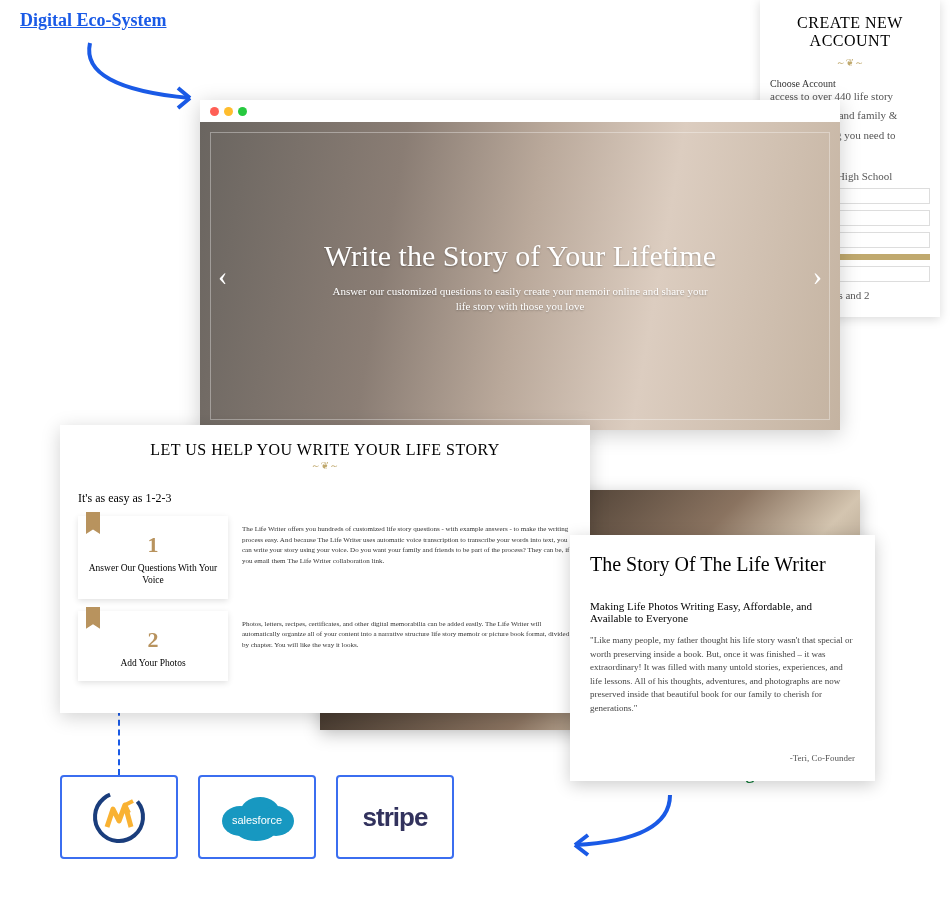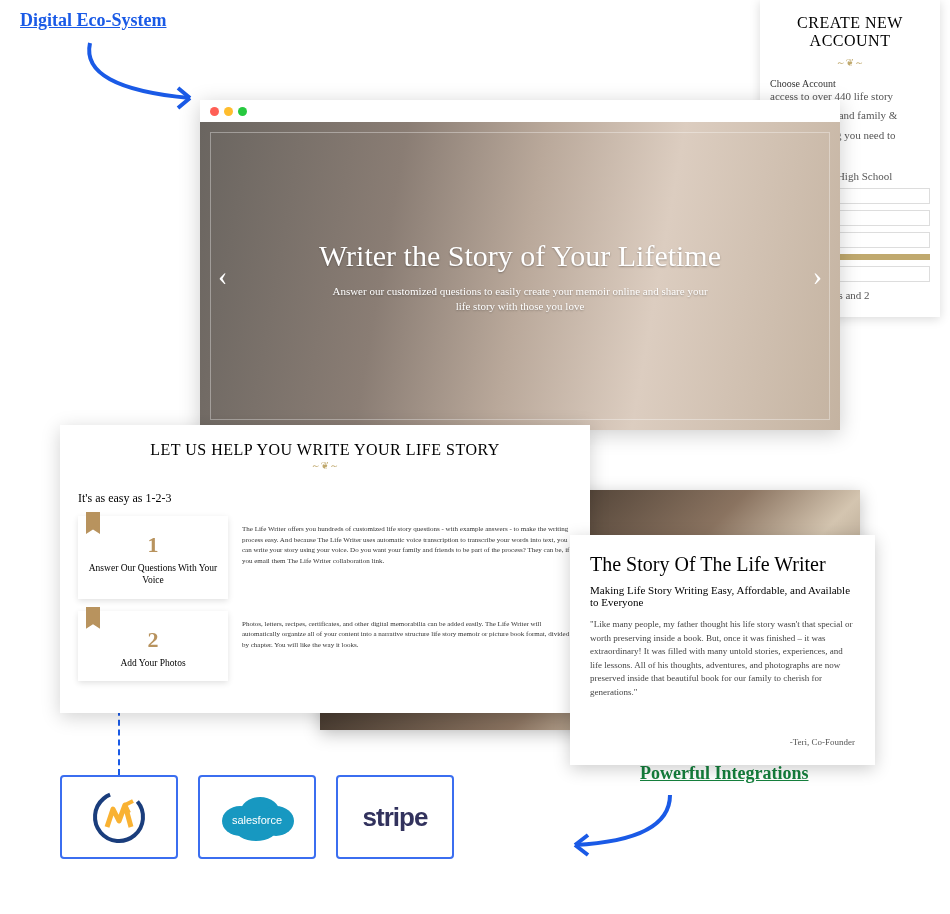--- a/index.html
+++ b/index.html
@@ -92,7 +92,7 @@
   </div>
   <div class="hero">
     <span class="chev l">‹</span>
-    <h1>Writer the Story of Your Lifetime</h1>
+    <h1>Write the Story of Your Lifetime</h1>
     <p>Answer our customized questions to easily create your memoir online and share your life story with those you love</p>
     <span class="chev r">›</span>
   </div>

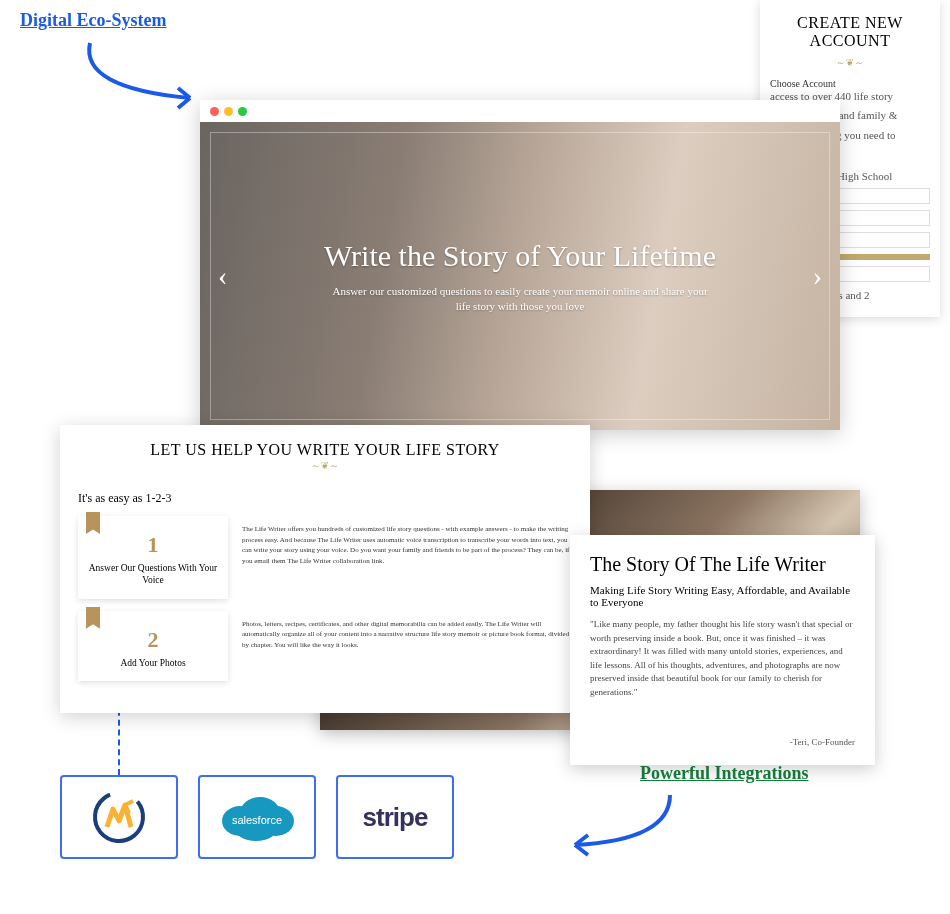--- a/index.html
+++ b/index.html
@@ -46,7 +46,7 @@
 .play-btn { position: absolute; top: 580px; left: 480px; width: 54px; height: 54px; border-radius: 50%; border: 3px solid #fff; display: flex; align-items: center; justify-content: center; cursor: pointer; z-index: 4; }
 .play-btn::after { content:""; border-left: 14px solid #fff; border-top: 9px solid transparent; border-bottom: 9px solid transparent; margin-left: 4px; }
 .card-story { position: absolute; top: 535px; left: 570px; width: 305px; background: #fff; box-shadow: 0 4px 16px rgba(0,0,0,.2); padding: 18px 20px; z-index: 6; }
-.card-story h2 { font-size: 20px; font-weight: normal; margin-bottom: 8px; }
+.card-story h2 { font-size: 20px; font-weight: normal; margin-bottom: 24px; }
 .card-story .sub { font-size: 11px; margin-bottom: 10px; }
 .card-story .quote { font-size: 9px; line-height: 1.5; color: #444; margin-bottom: 6px; }
 .card-story .attrib { font-size: 9px; text-align: right; color: #555; margin-top: 38px; }

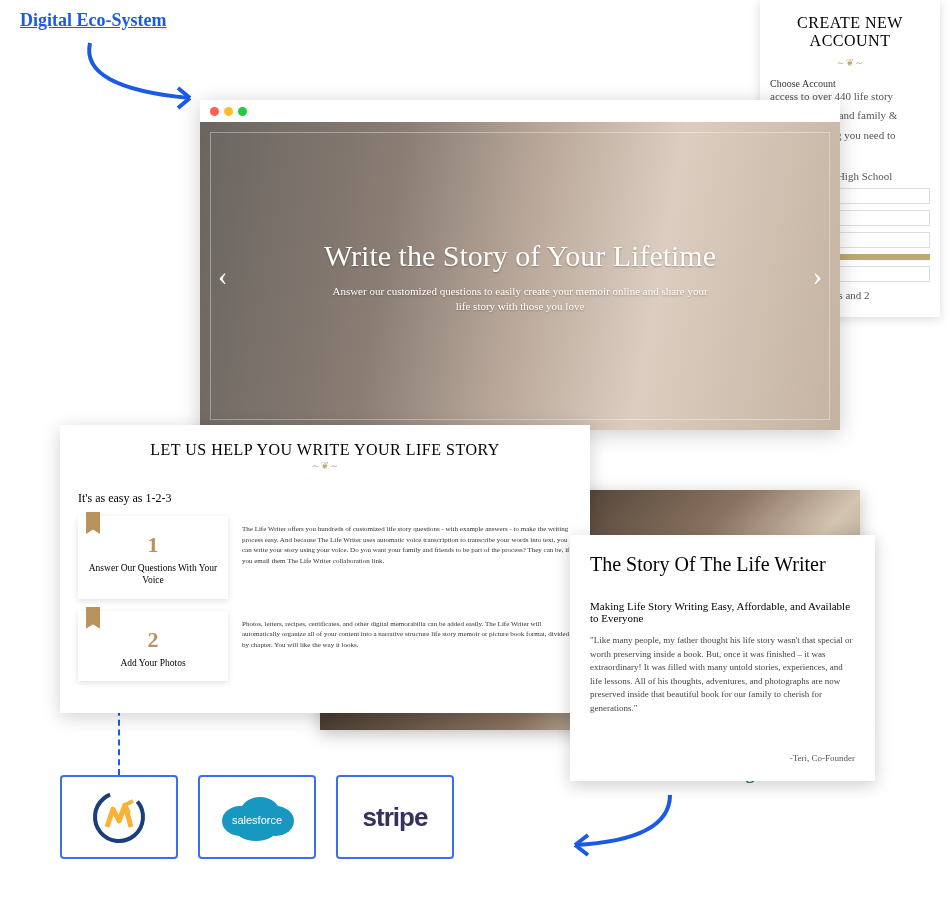--- a/index.html
+++ b/index.html
@@ -124,7 +124,7 @@
 <div class="play-btn"></div>
 <div class="card-story">
   <h2>The Story Of The Life Writer</h2>
-  <div class="sub">Making Life Story Writing Easy, Affordable, and Available to Everyone</div>
+  <div class="sub">Making Life Photos Writing Easy, Affordable, and Available to Everyone</div>
   <div class="quote">"Like many people, my father thought his life story wasn't that special or worth preserving inside a book. But, once it was finished – it was extraordinary! It was filled with many untold stories, experiences, and life lessons. All of his thoughts, adventures, and photographs are now preserved inside that beautiful book for our family to cherish for generations."</div>
   <div class="attrib">-Teri, Co-Founder</div>
 </div>

